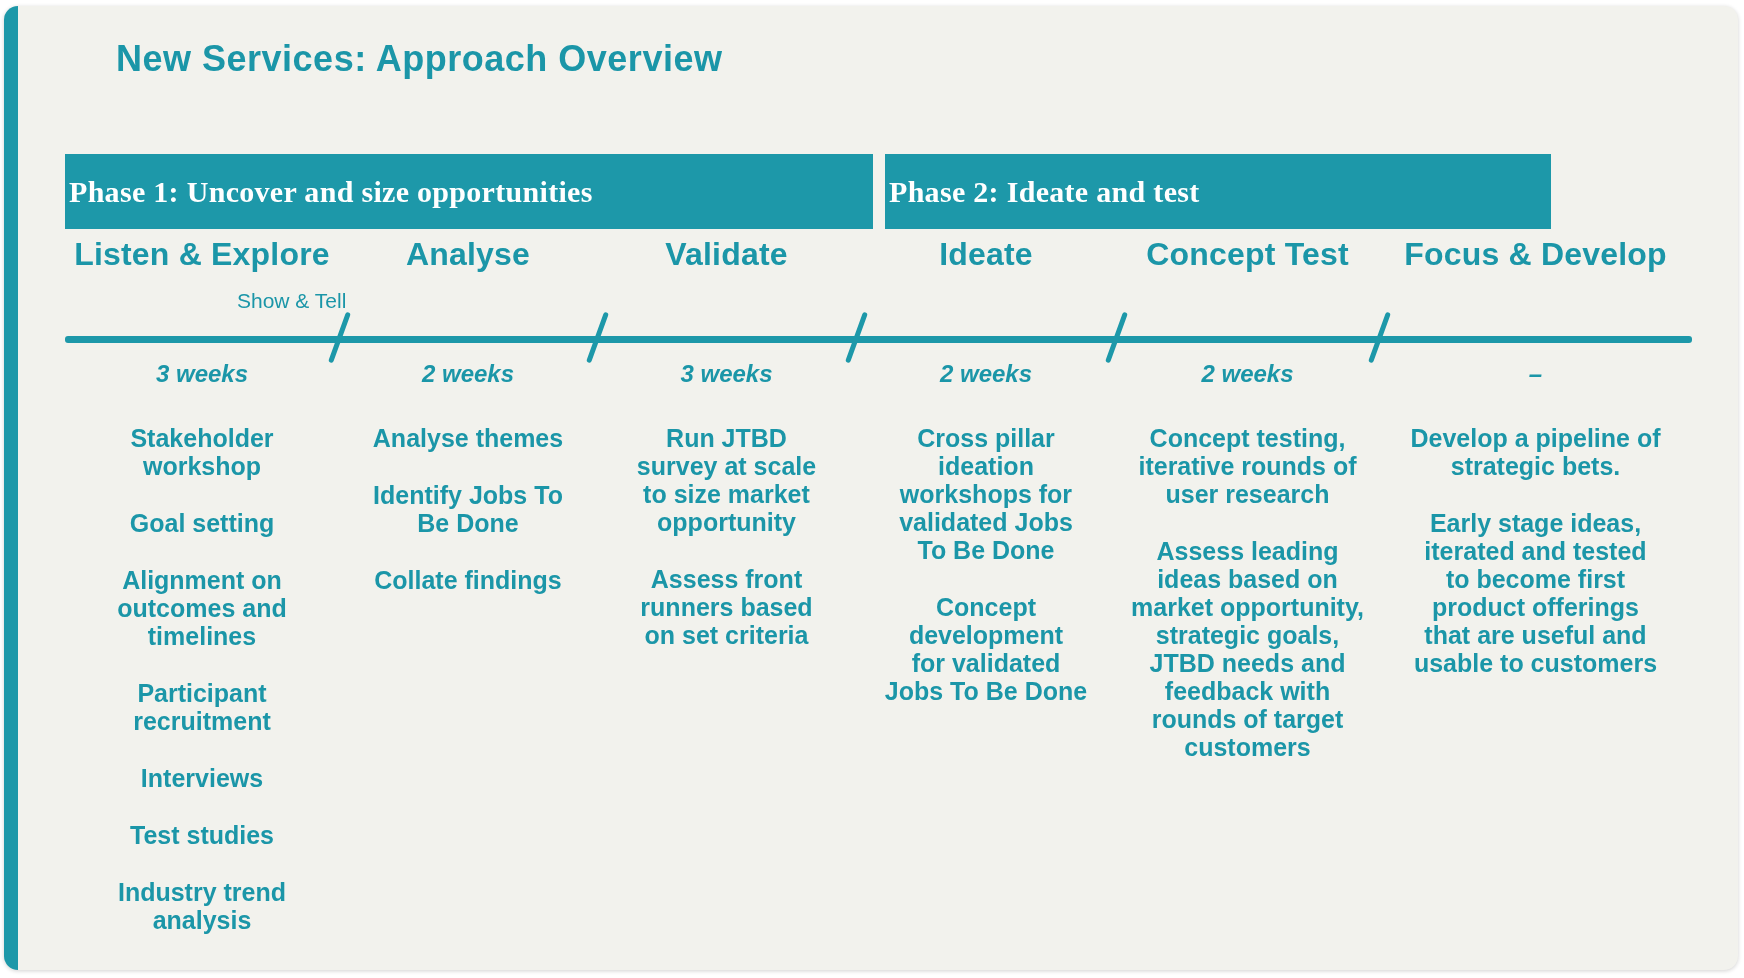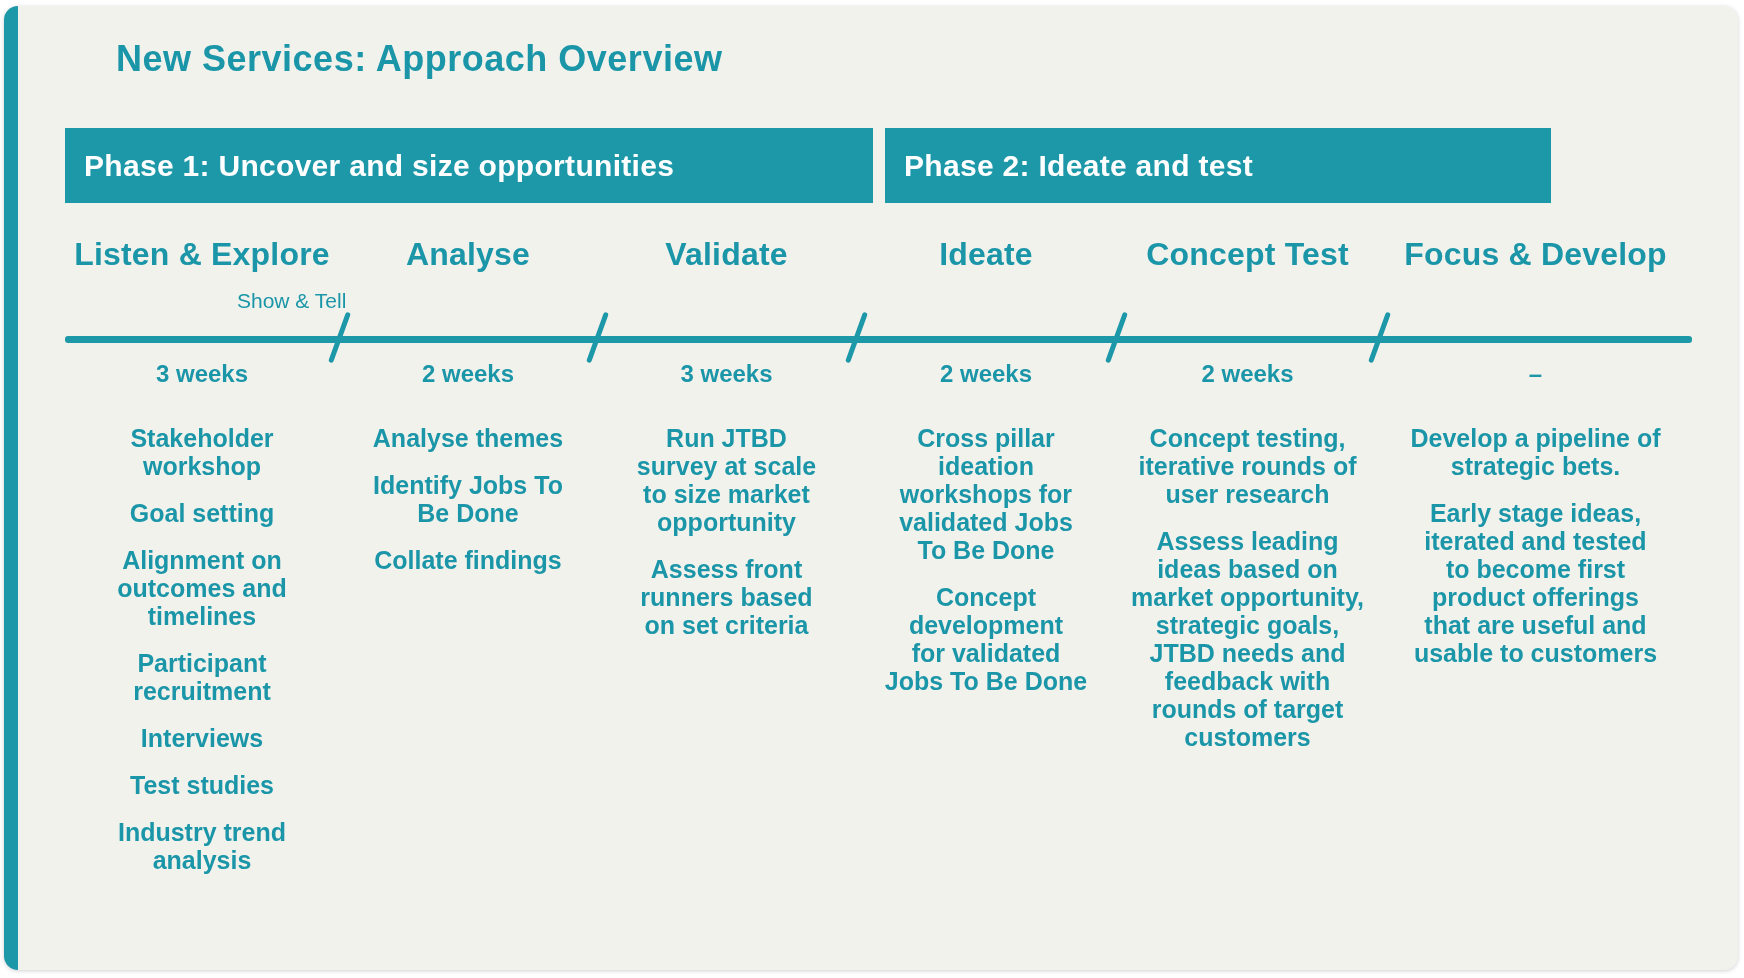--- a/index.html
+++ b/index.html
@@ -26,11 +26,11 @@
     margin-left:36px;
   }
   .banner{
-    position:absolute;top:128px;height:75px;box-sizing:border-box;
+    position:absolute;top:154px;height:75px;box-sizing:border-box;
     background:var(--accent,#1D98A9);
     color:var(--banner_text,#ffffff);
-    display:flex;align-items:center;padding-left:19px;
-    font-size:30px;font-weight:700;letter-spacing:.3px;
+    display:flex;align-items:center;padding-left:4px;
+    font-size:30px;font-weight:700;letter-spacing:.3px;font-family:Liberation Serif, serif;
   }
   .banner.p1{left:65px;width:808px;}
   .banner.p2{left:885px;width:666px;}

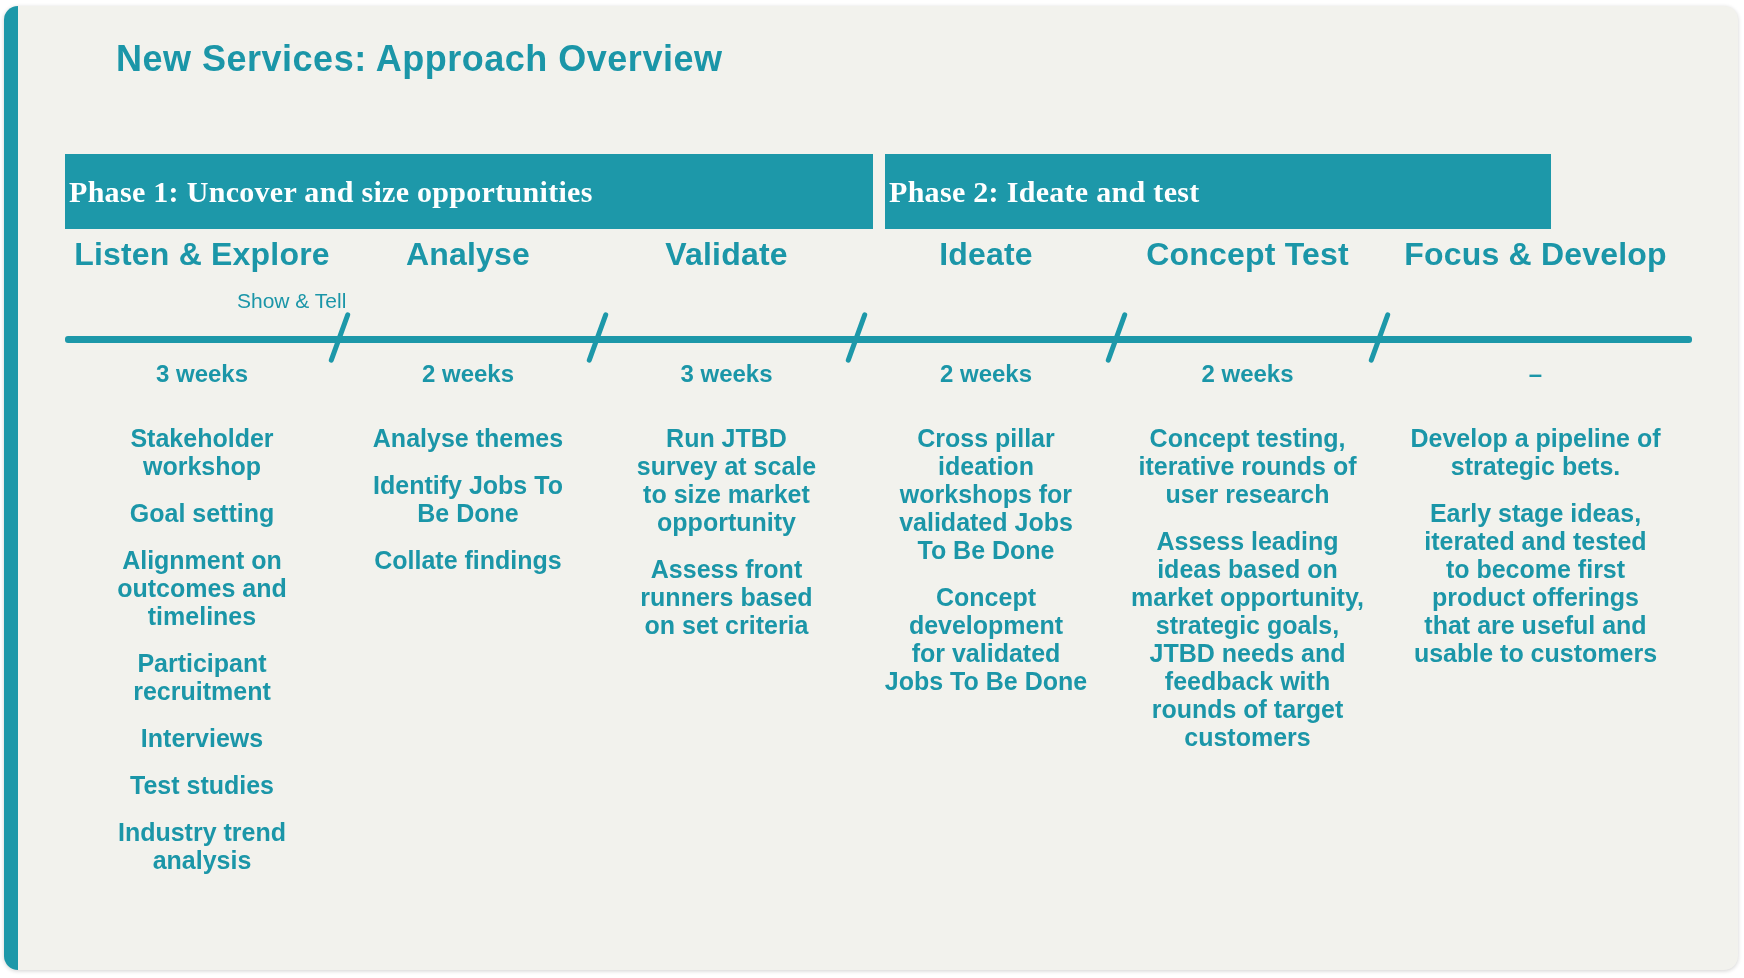--- a/index.html
+++ b/index.html
@@ -48,7 +48,7 @@
     text-align:center;font-size:32px;font-weight:700;
     color:var(--text,#1B96A8);letter-spacing:.2px;
   }
-  .weekrow{top:360px;}
+  .weekrow{top:360px;font-style:italic;}
   .weekrow > div{
     text-align:center;font-size:24px;font-weight:700;
     color:var(--text,#1B96A8);

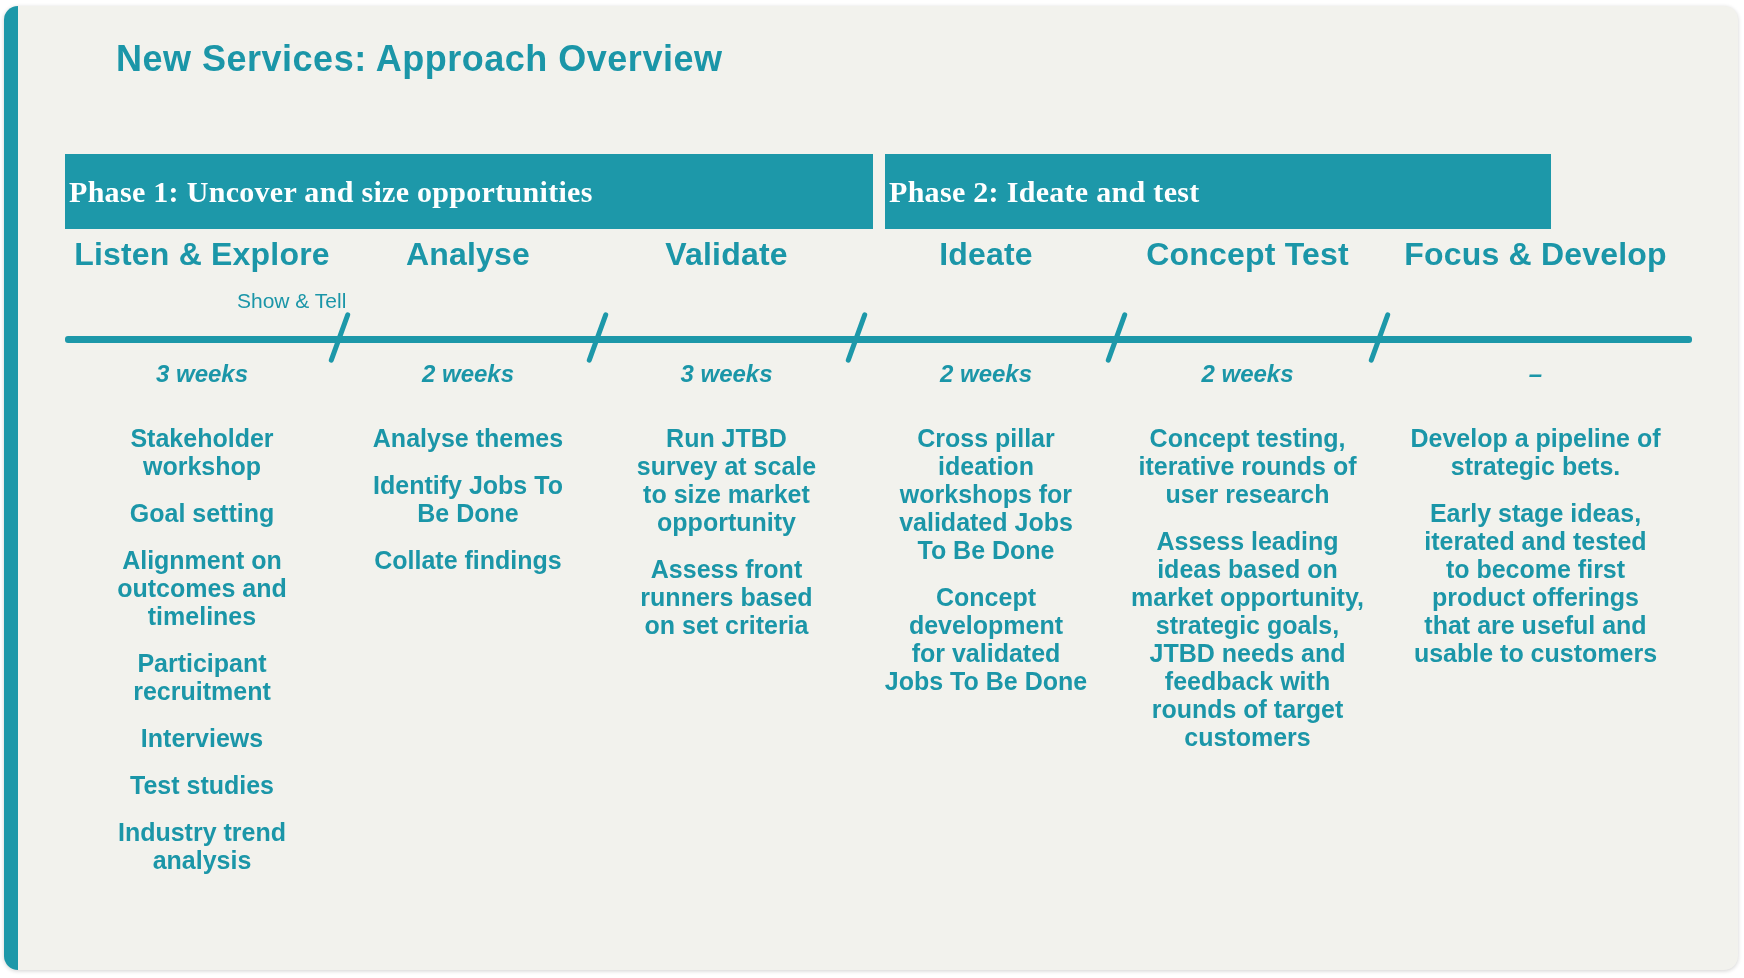--- a/index.html
+++ b/index.html
@@ -55,7 +55,7 @@
   }
   .itemsrow{top:424px;}
   .itemsrow > div{
-    display:flex;flex-direction:column;gap:19px;align-items:center;
+    display:flex;flex-direction:column;gap:29px;align-items:center;
   }
   .item{
     white-space:pre-line;text-align:center;

